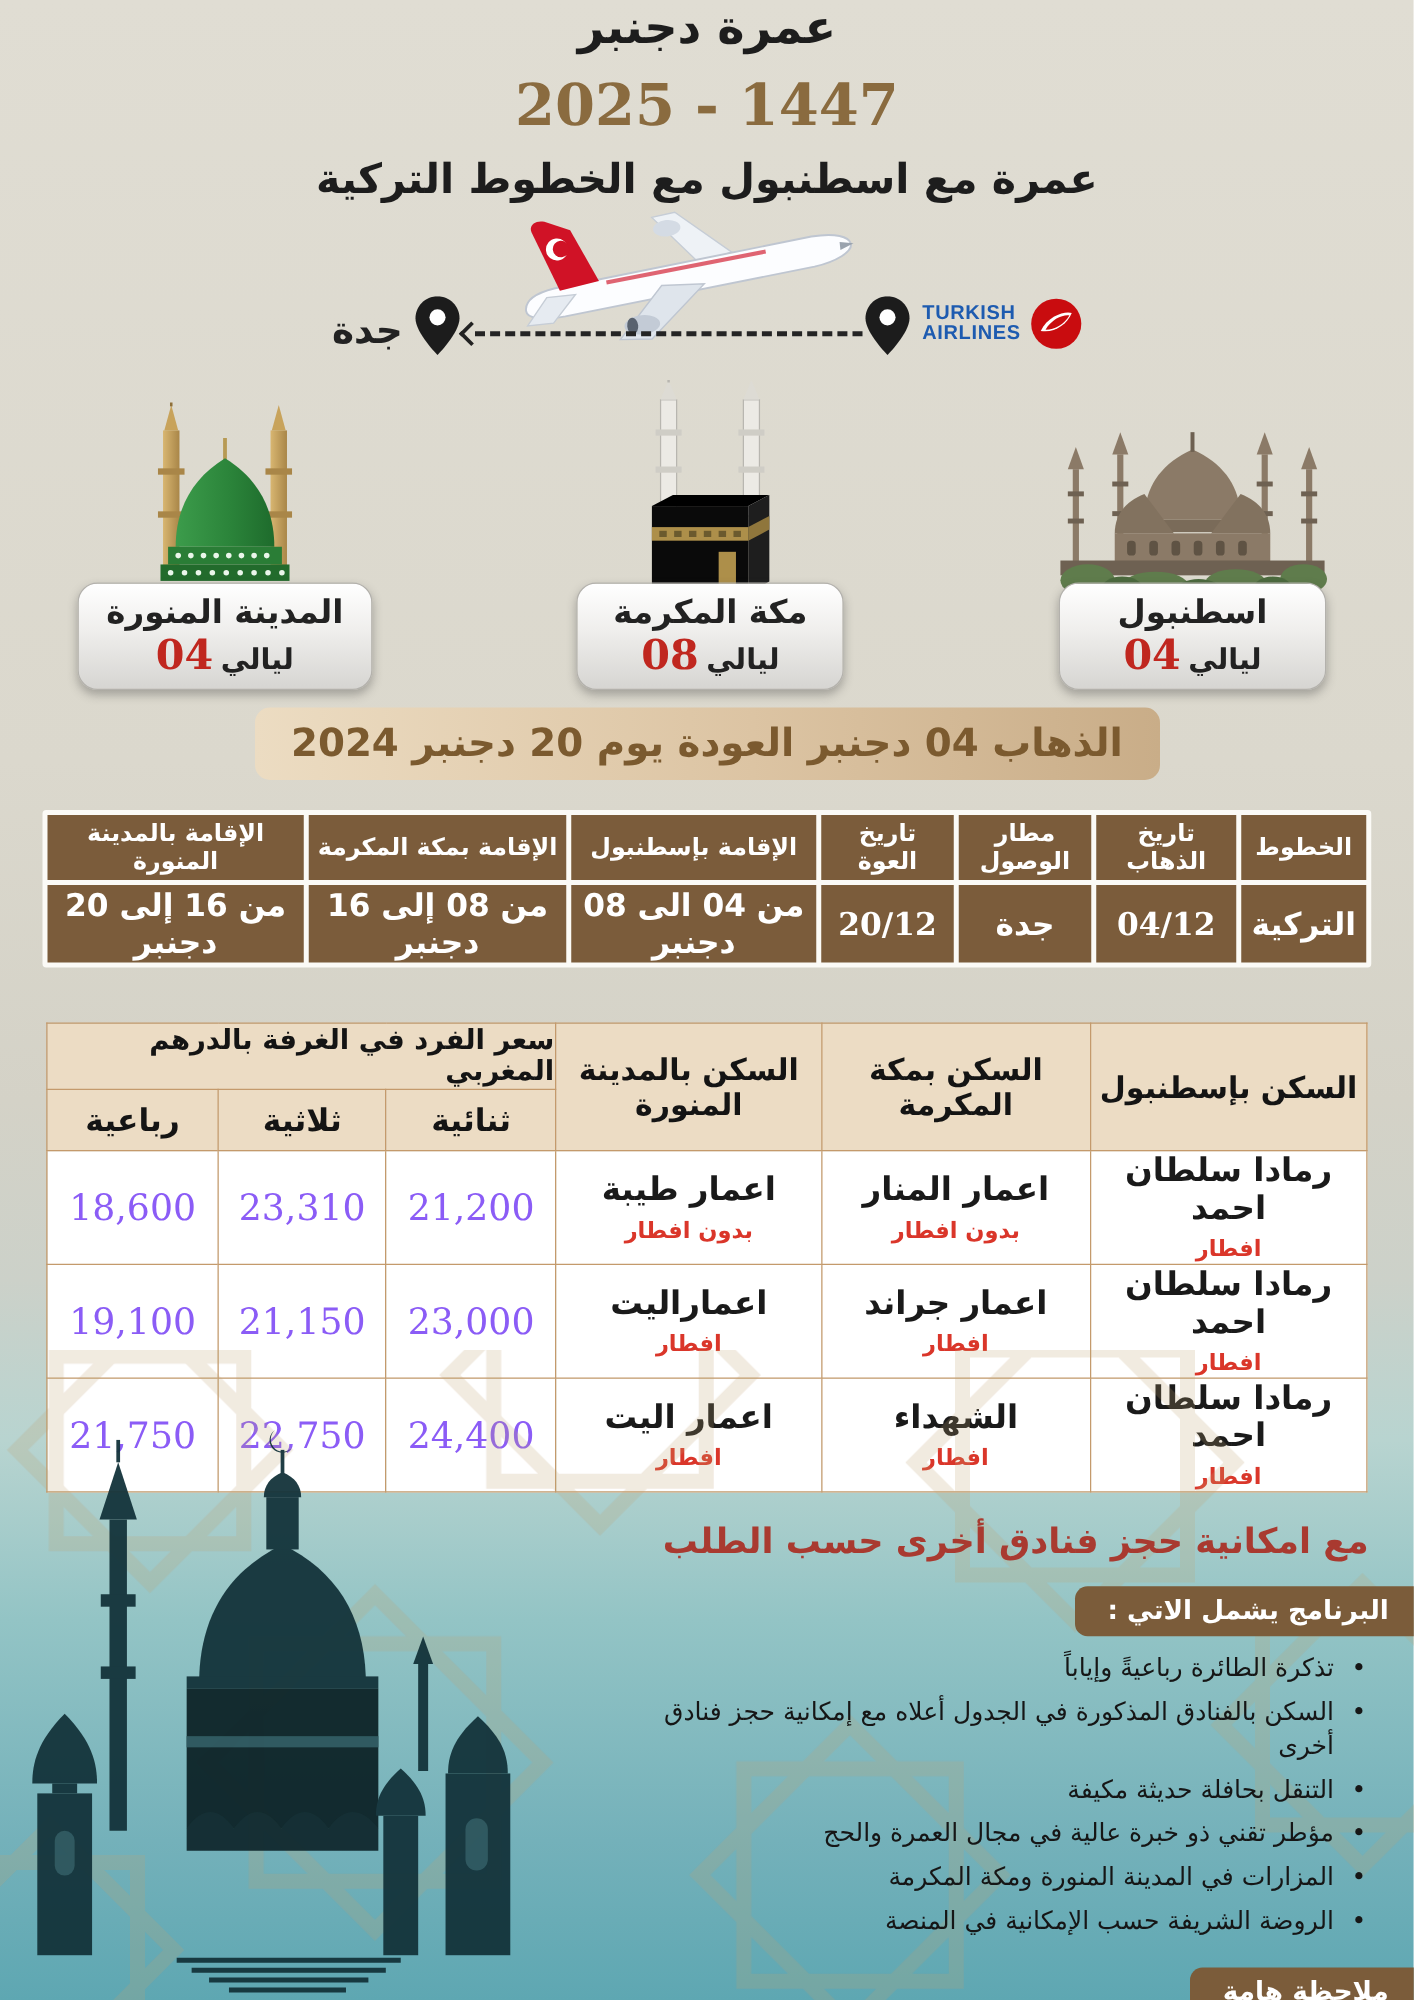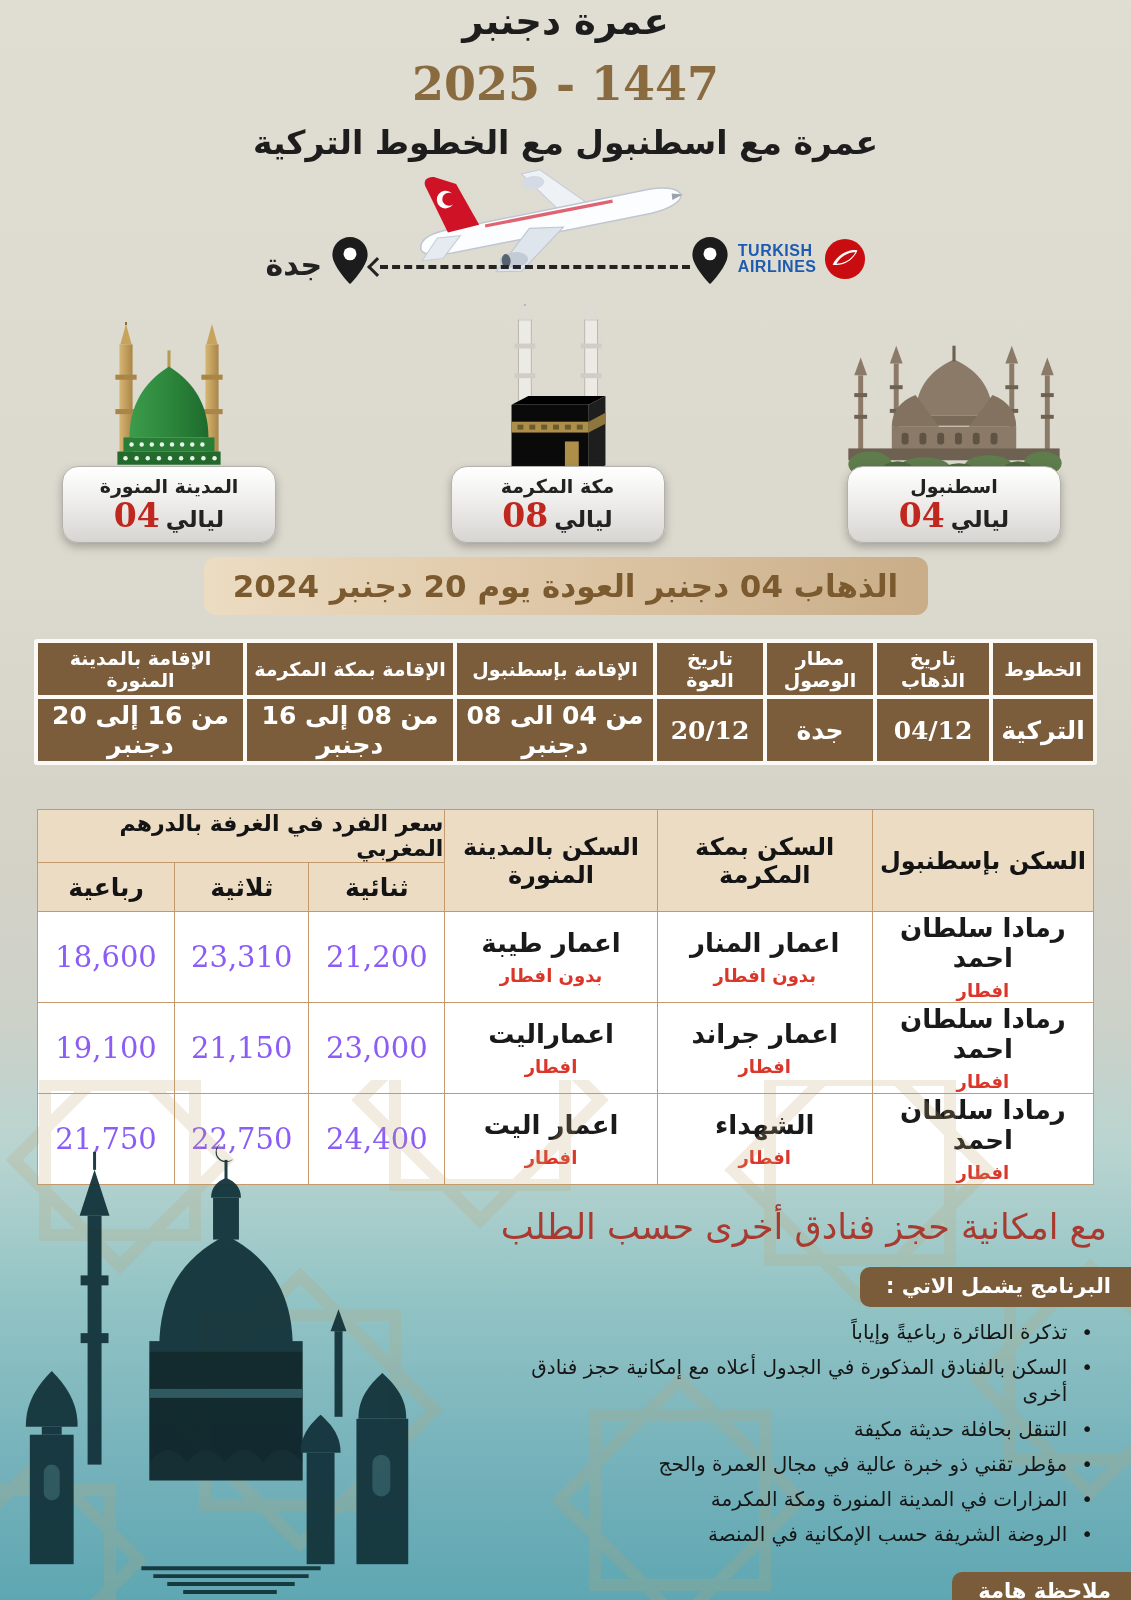--- a/index.html
+++ b/index.html
@@ -36,7 +36,7 @@
     border:1px solid #b3b1ac;border-radius:16px;box-shadow:0 4px 8px rgba(60,60,60,.35);
     padding:8px 22px 10px;
   }
-  .pill-name{font-size:19px;font-weight:bold;color:#222;}
+  .pill-name{font-size:26px;font-weight:bold;color:#222;}
   .pill-nights{direction:ltr;display:flex;justify-content:center;align-items:baseline;gap:6px;margin-top:2px;}
   .pill-num{font-family:"DejaVu Serif",serif;font-weight:bold;font-size:33px;color:#c0271f;line-height:1;}
   .pill-word{font-size:23px;font-weight:bold;color:#222;}

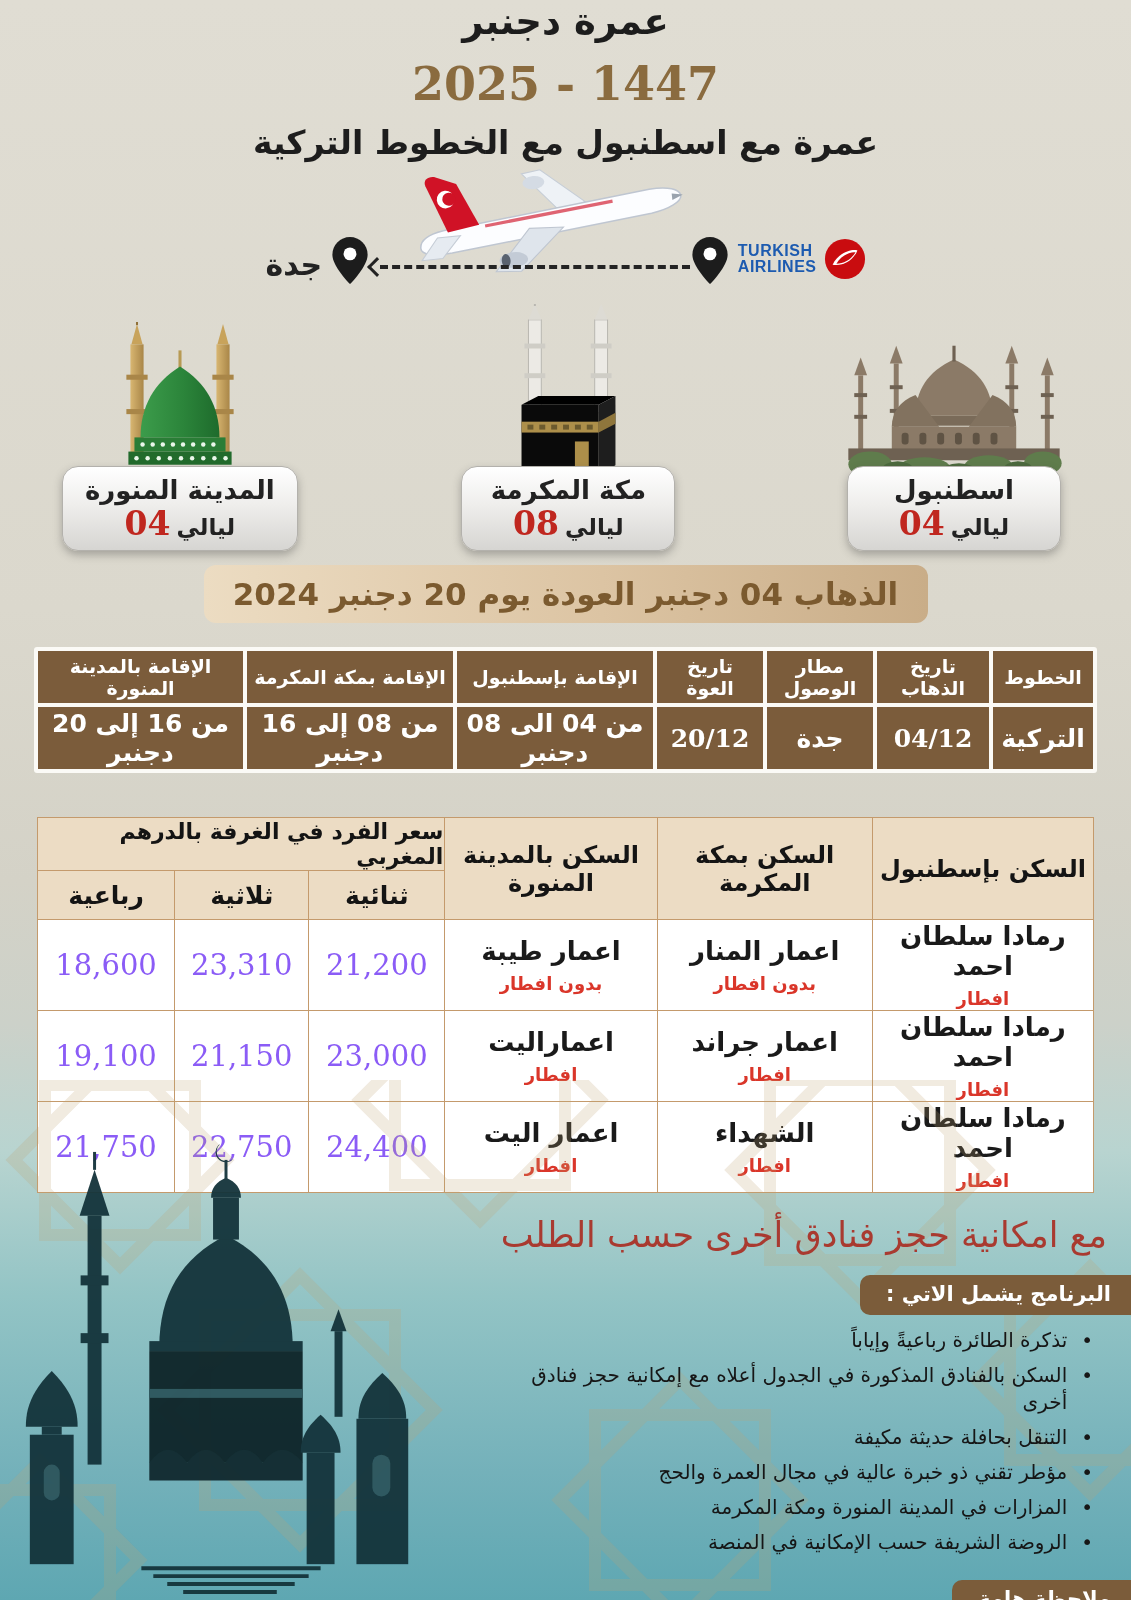--- a/index.html
+++ b/index.html
@@ -72,8 +72,8 @@
   .price-val{direction:ltr;font-family:"DejaVu Serif",serif;font-size:29px;color:#8b5cf6;}
   
   .footer{position:relative;z-index:2;margin-top:22px;}
-  .hotels-note{width:fit-content;margin-left:auto;margin-right:0;padding-left:36px;padding-right:24px;
-    font-size:35px;font-weight:normal;color:#a93a30;}
+  .hotels-note{width:fit-content;margin-left:auto;margin-right:0;padding-left:36px;padding-right:36px;
+    font-size:28px;font-weight:bold;color:#a93a30;}
   .bar{
     width:fit-content;margin:20px 0 0 auto;margin-right:0;
     background:#7b5c3a;color:#fff;font-size:21px;font-weight:bold;

